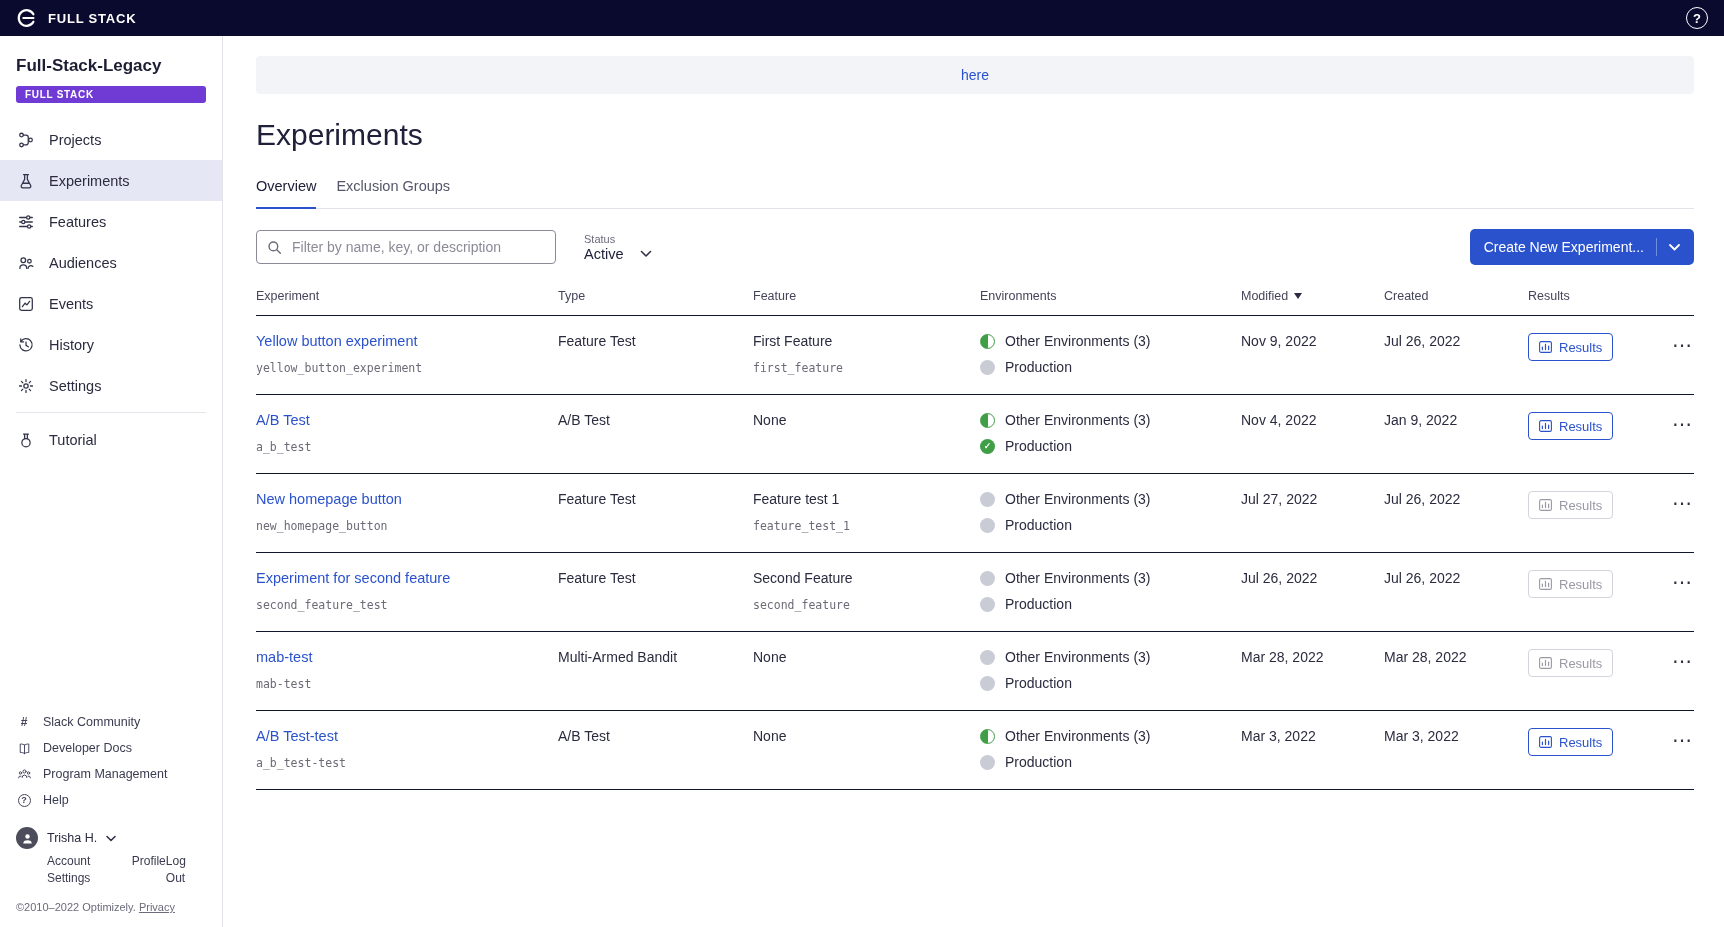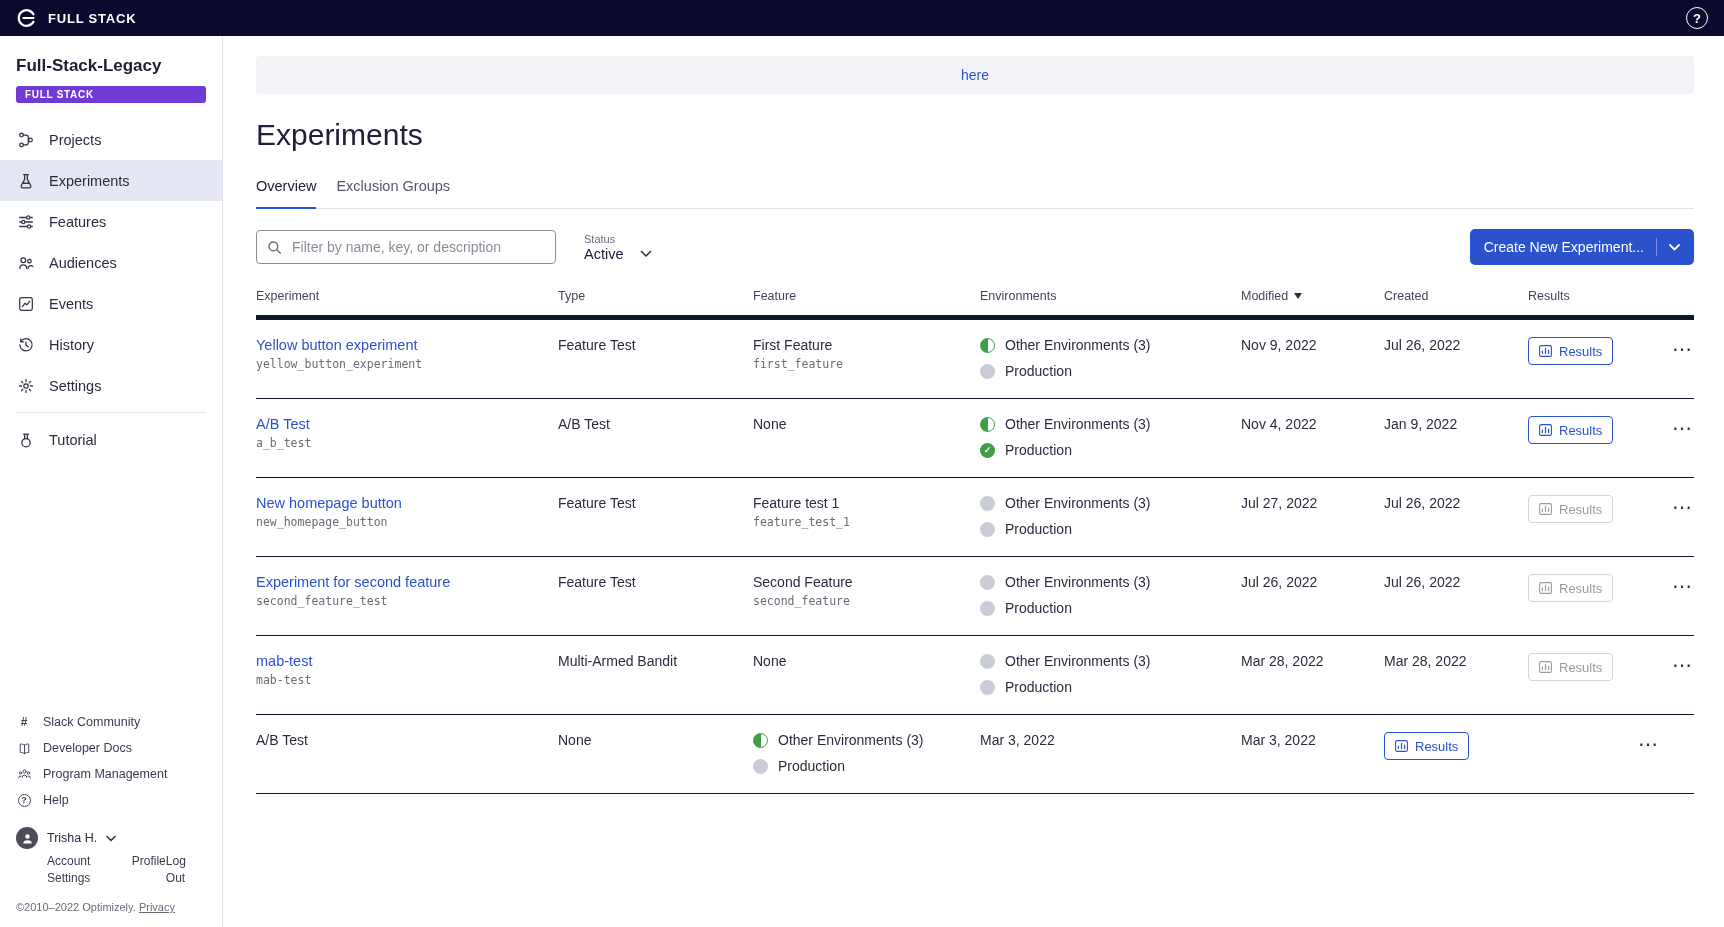--- a/index.html
+++ b/index.html
@@ -105,7 +105,7 @@
 
   
   .tgrid { display:grid; grid-template-columns:302px 195px 227px 261px 143px 144px 140px 1fr; }
-  .thead { padding:14px 0 12px; border-bottom:5px solid #0f172a; }
+  .thead { padding:14px 0 12px; border-bottom:1px solid #0f172a; }
   .th { font-size:12.5px; color:#45455a; display:flex; align-items:center; gap:6px; }
   .sort-tri { width:0; height:0; border-left:4.5px solid transparent; border-right:4.5px solid transparent; border-top:6px solid #2b2b3f; display:inline-block; }
 

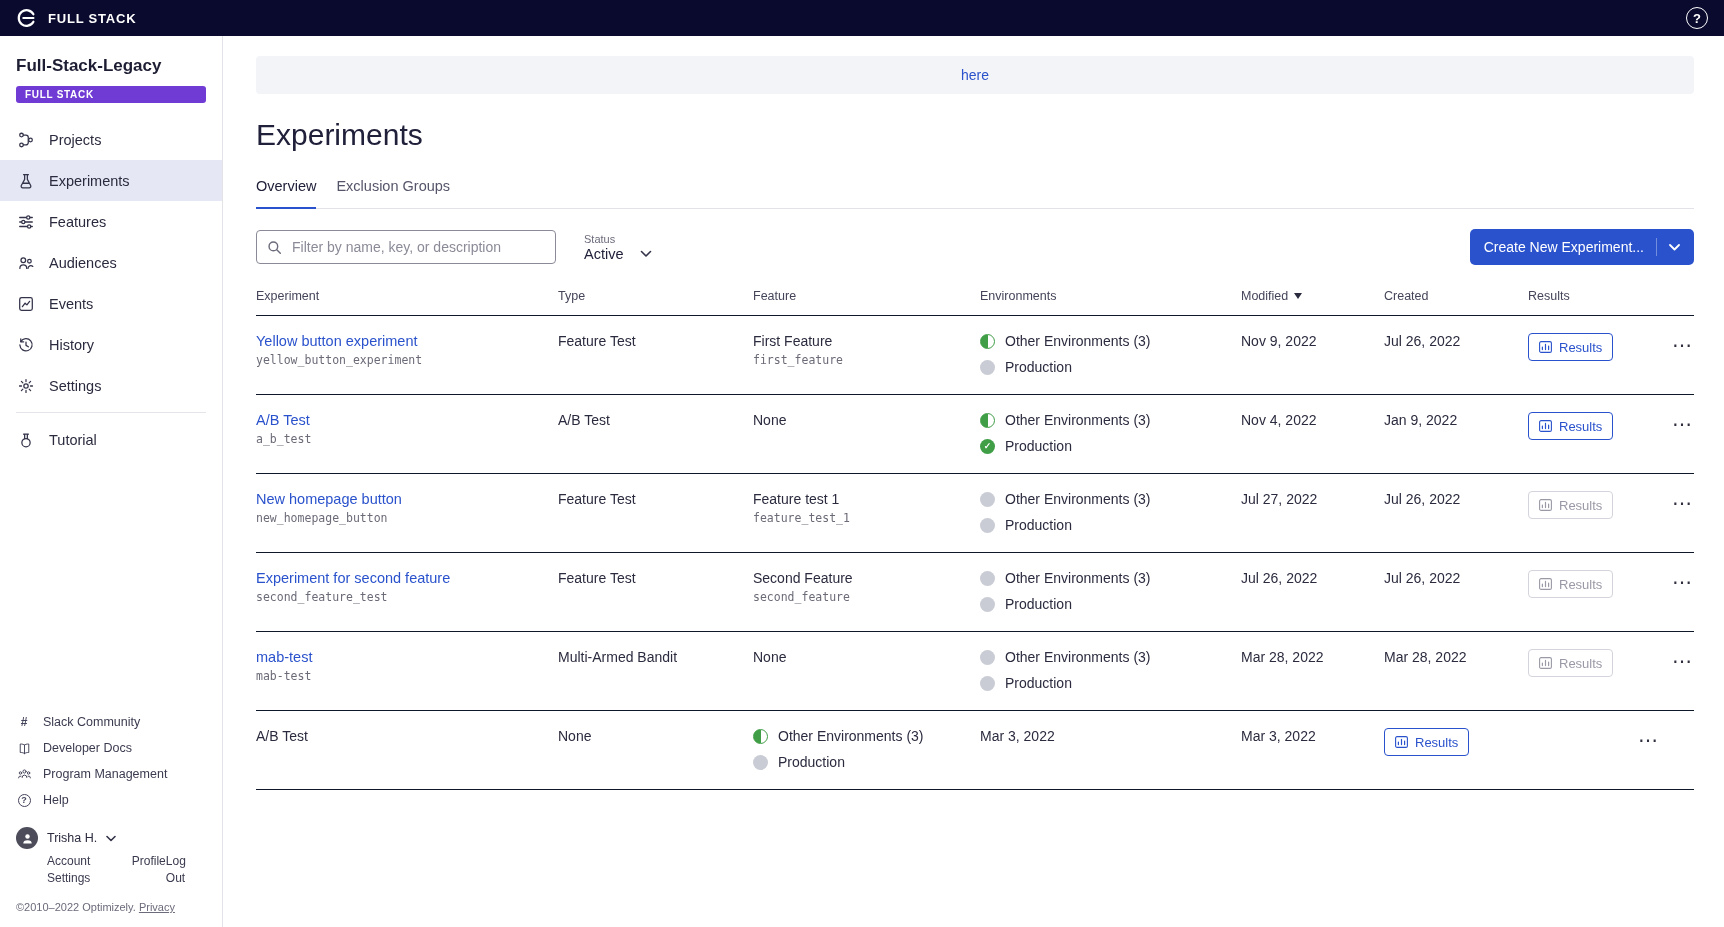--- a/index.html
+++ b/index.html
@@ -111,7 +111,7 @@
 
   .trow { padding:17px 0 19px; border-bottom:1px solid #0f172a; align-items:start; }
   .exp-link { color:#2a52cc; font-size:14.5px; cursor:pointer; }
-  .mono-key { font-family:"DejaVu Sans Mono", monospace; font-size:11.5px; color:#6b6b78; margin-top:4px; }
+  .mono-key { font-family:"DejaVu Sans Mono", monospace; font-size:11.5px; color:#6b6b78; margin-top:12px; }
   .mono-key:empty { display:none; }
   .cell-plain { font-size:14px; color:#2b2b3f; }
 

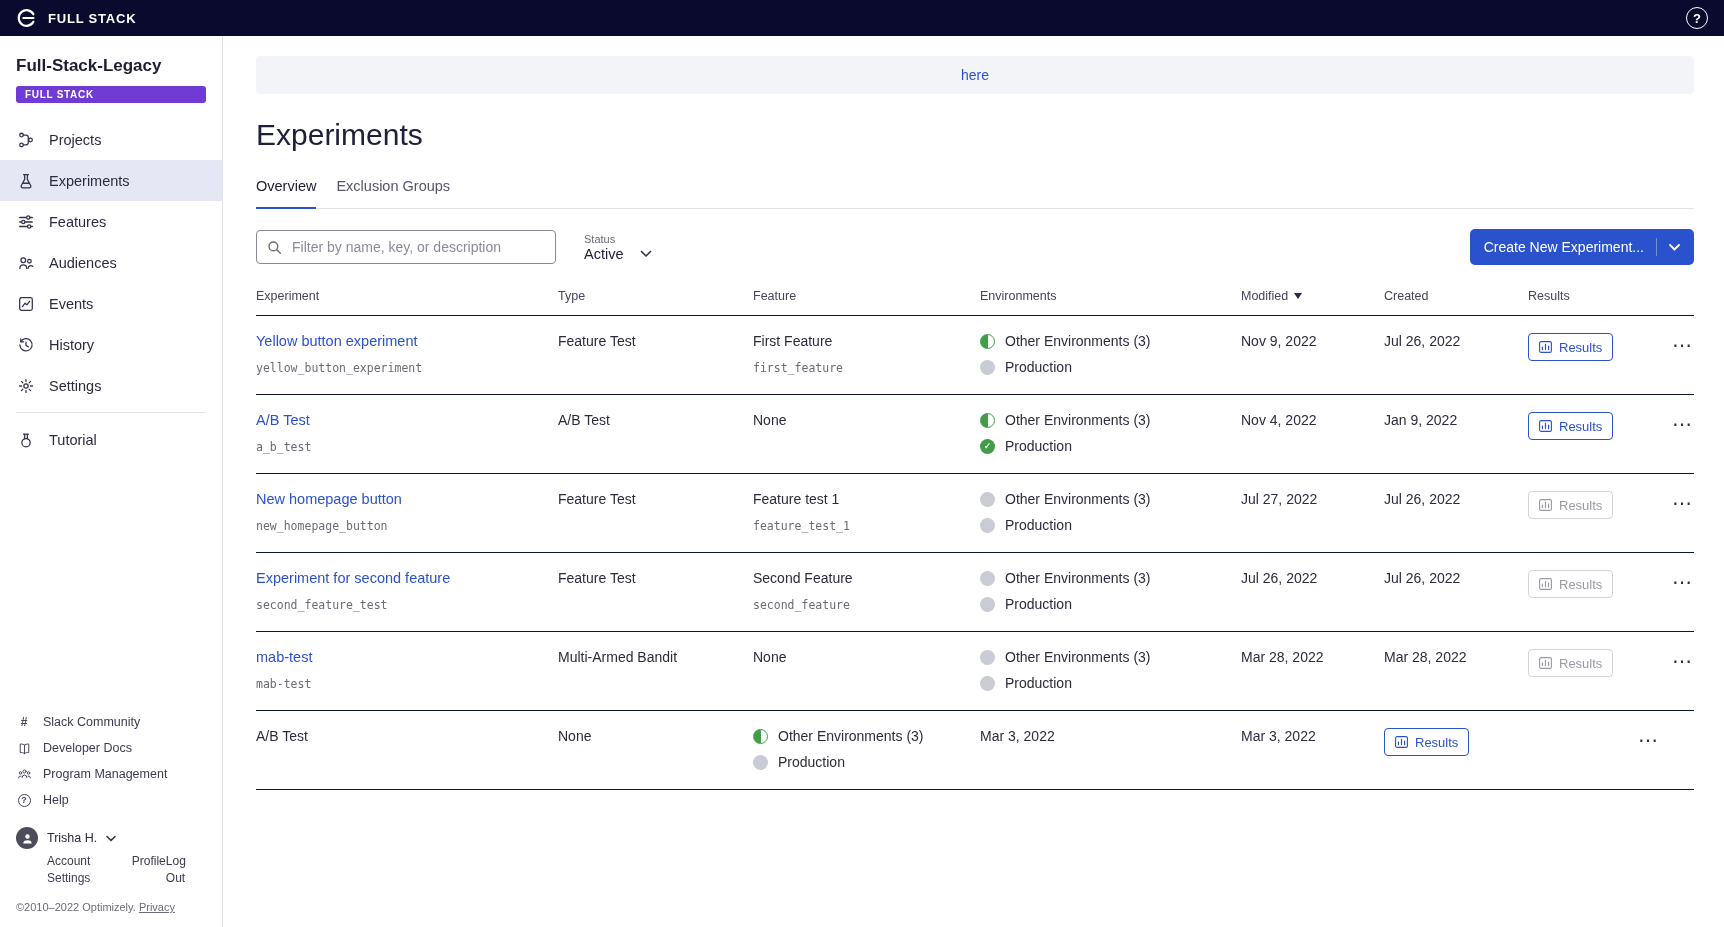--- a/index.html
+++ b/index.html
@@ -534,6 +534,10 @@
   </div>
 
   <div class="tgrid trow">
+    <div>
+      <a class="exp-link">A/B Test-test</a>
+      <div class="mono-key">a_b_test-test</div>
+    </div>
     <div class="cell-plain">A/B Test</div>
     <div>
       <div class="cell-plain">None</div>

